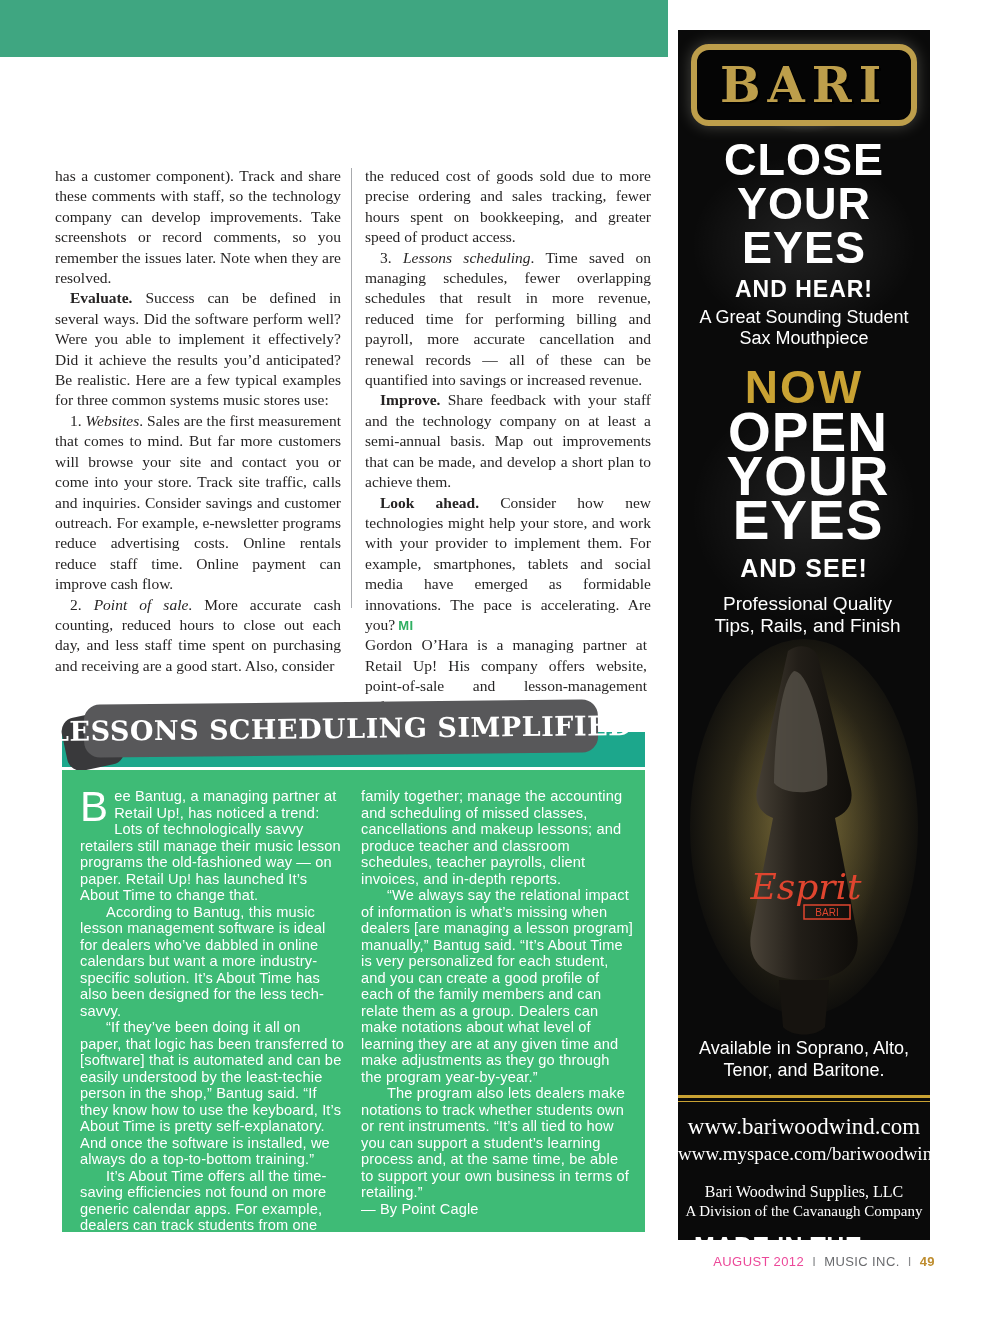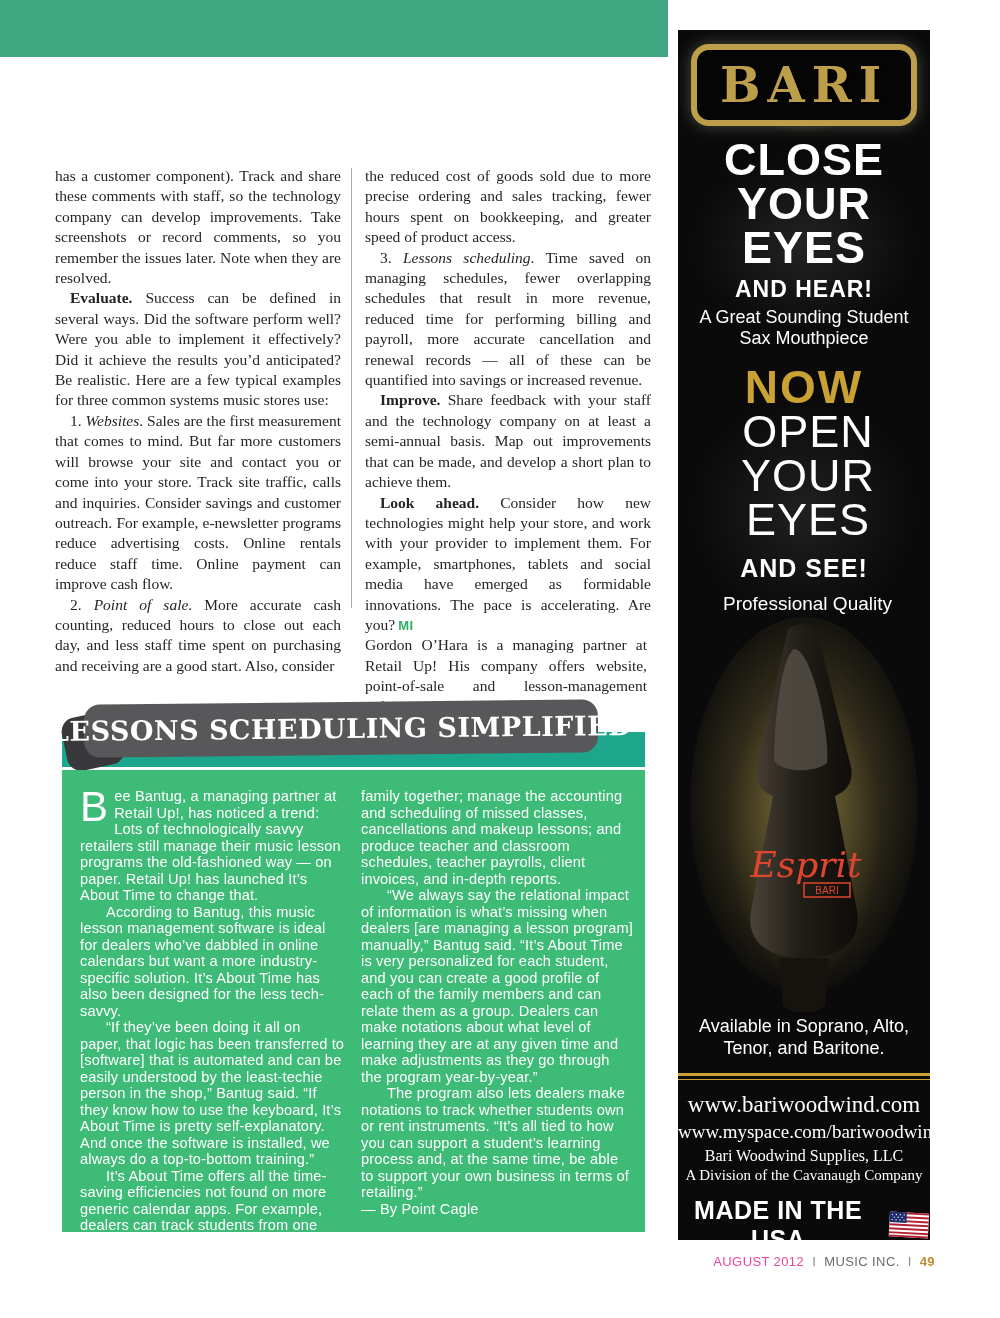--- a/index.html
+++ b/index.html
@@ -53,7 +53,7 @@
   .ad-tag{margin-top:6px;font-weight:bold;font-size:23px;letter-spacing:1px;}
   .ad-sub{margin-top:4px;font-size:18px;line-height:21px;}
   .ad-now{margin-top:15px;font-weight:bold;font-size:46px;line-height:46px;letter-spacing:2px;color:#C9A233;}
-  .ad-h2{font-weight:normal;font-size:45px;line-height:44px;letter-spacing:1px;margin-left:8px;}
+  .ad-h2{font-weight:bold;font-size:55px;line-height:44px;letter-spacing:1px;margin-left:8px;}
   .ad-tag2{margin-top:12px;font-weight:bold;font-size:25px;letter-spacing:1px;}
   .ad-sub2{margin-top:10px;font-size:19px;line-height:22px;margin-left:7px;}
   .mouthpiece{display:block;margin:0 auto;}

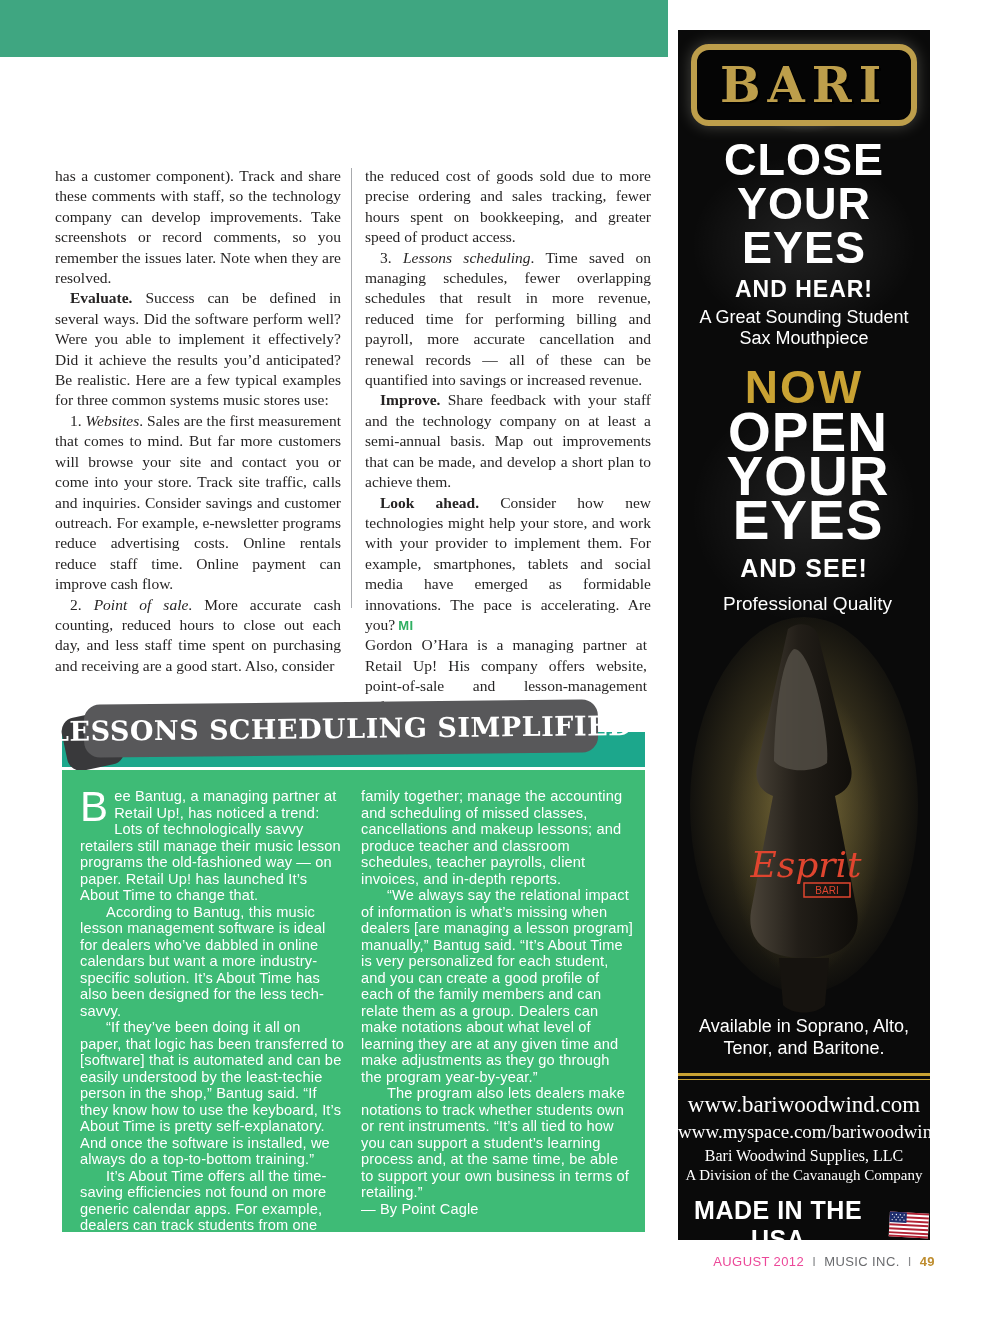--- a/index.html
+++ b/index.html
@@ -143,6 +143,7 @@
   <div class="ad-tag2">AND SEE!</div>
   <div class="ad-sub2">
     <div>Professional Quality</div>
+    <div>Tips, Rails, and Finish</div>
   </div>
 
   <svg class="mouthpiece" width="240" height="400" viewBox="0 0 240 400">

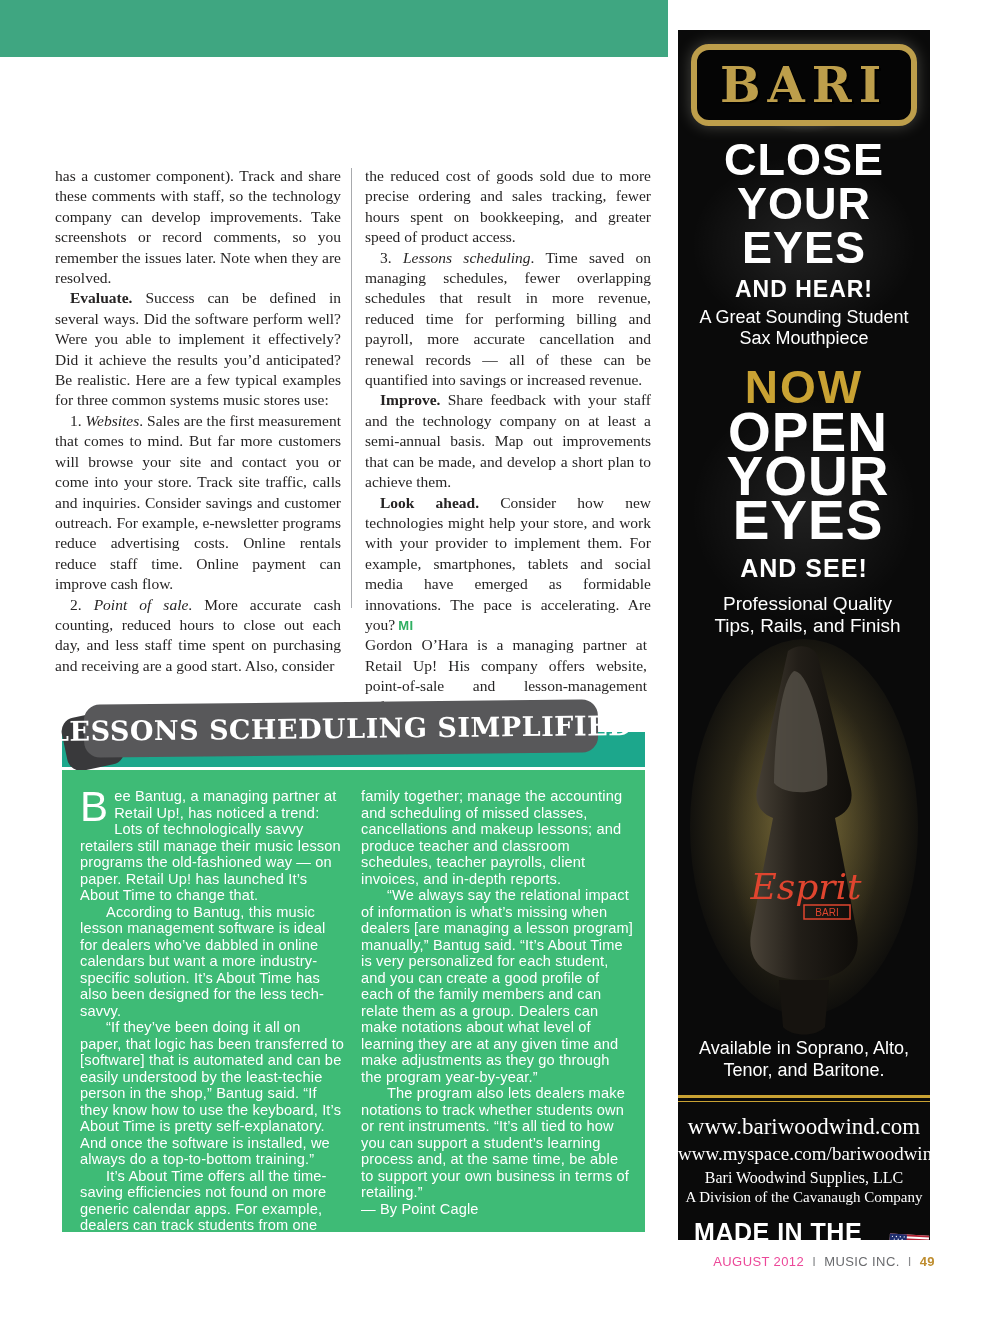--- a/index.html
+++ b/index.html
@@ -61,7 +61,7 @@
   .gold-rule{margin:14px 0 0;height:3px;border-top:3px solid #C9A233;border-bottom:1px solid #C9A233;}
   .ad-url1{margin-top:12px;font-family:"Liberation Serif",serif;font-size:23px;}
   .ad-url2{margin-top:3px;font-family:"Liberation Serif",serif;font-size:19px;}
-  .ad-co1{margin-top:4px;font-family:"Liberation Serif",serif;font-size:16px;}
+  .ad-co1{margin-top:18px;font-family:"Liberation Serif",serif;font-size:16px;}
   .ad-co2{margin-top:2px;font-family:"Liberation Serif",serif;font-size:15px;}
   .made-row{margin-top:12px;display:flex;align-items:center;justify-content:center;gap:10px;}
   .made-row span{font-weight:bold;font-size:25px;letter-spacing:.5px;}

